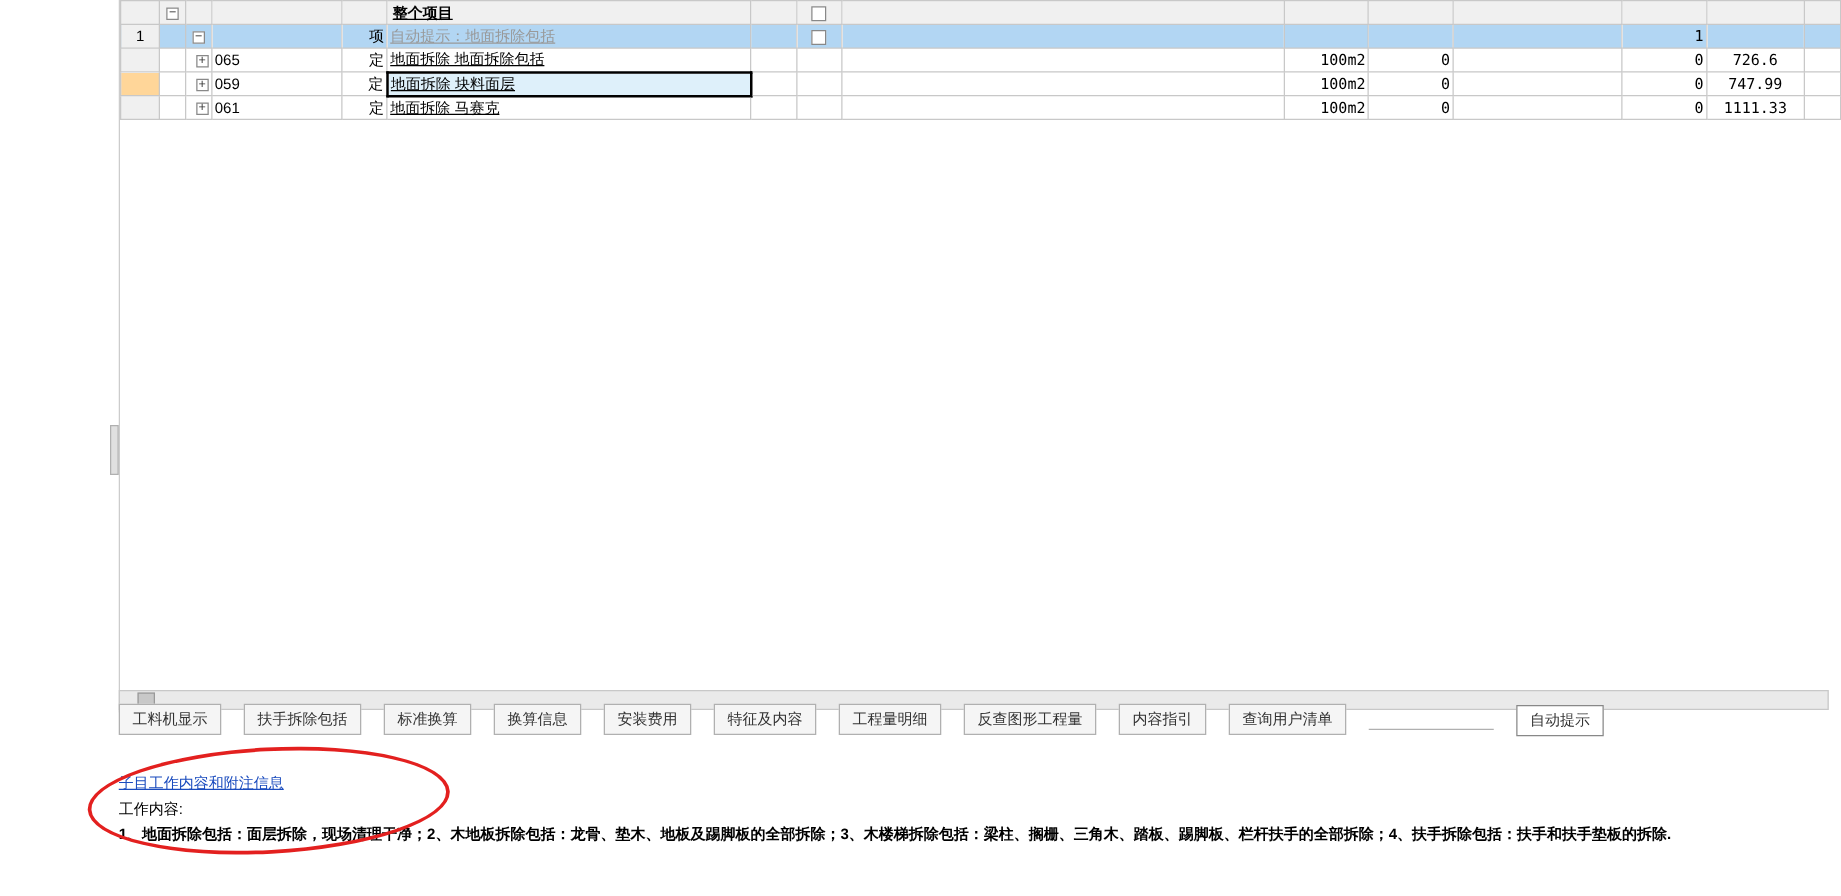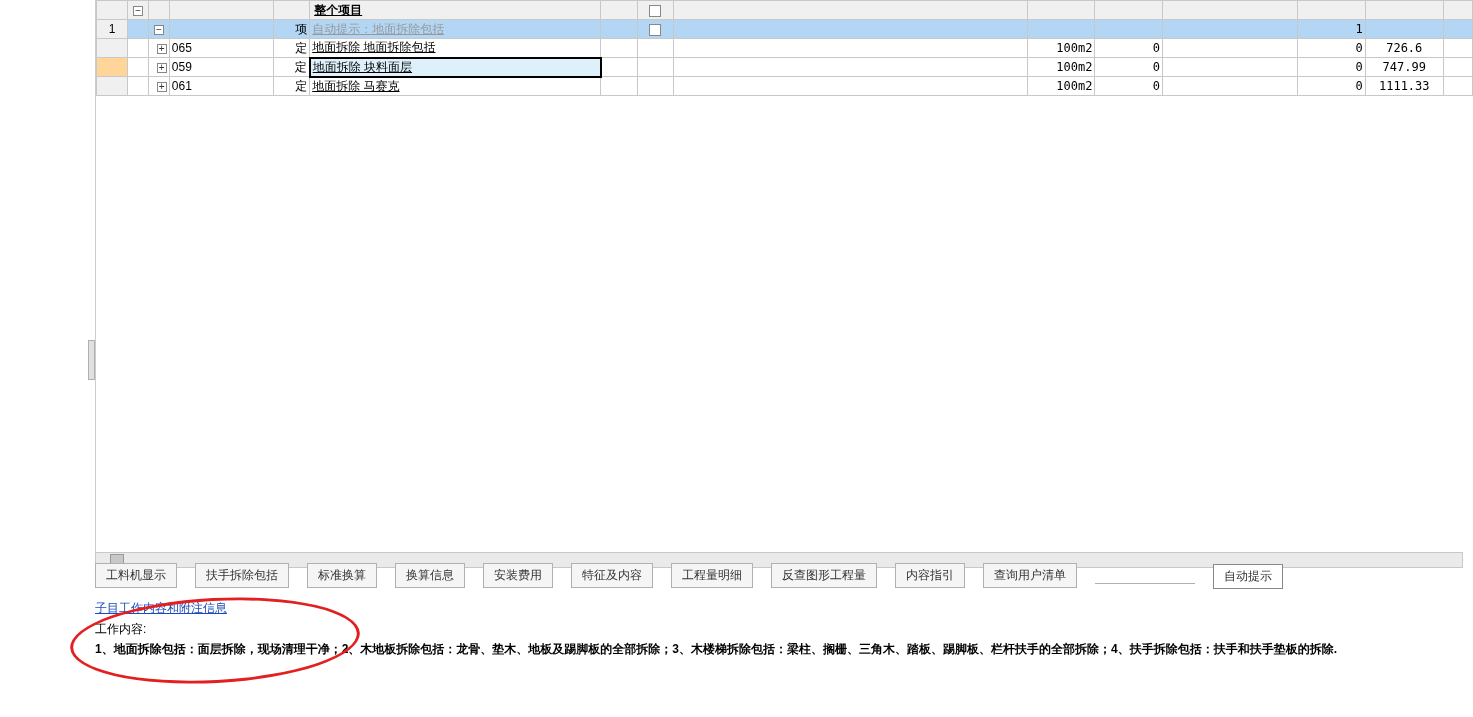--- a/index.html
+++ b/index.html
@@ -141,7 +141,7 @@
     .info-panel {
       position: absolute;
       left: 95px;
-      top: 600px;
+      top: 618px;
       right: 10px;
     }
     .info-link {

